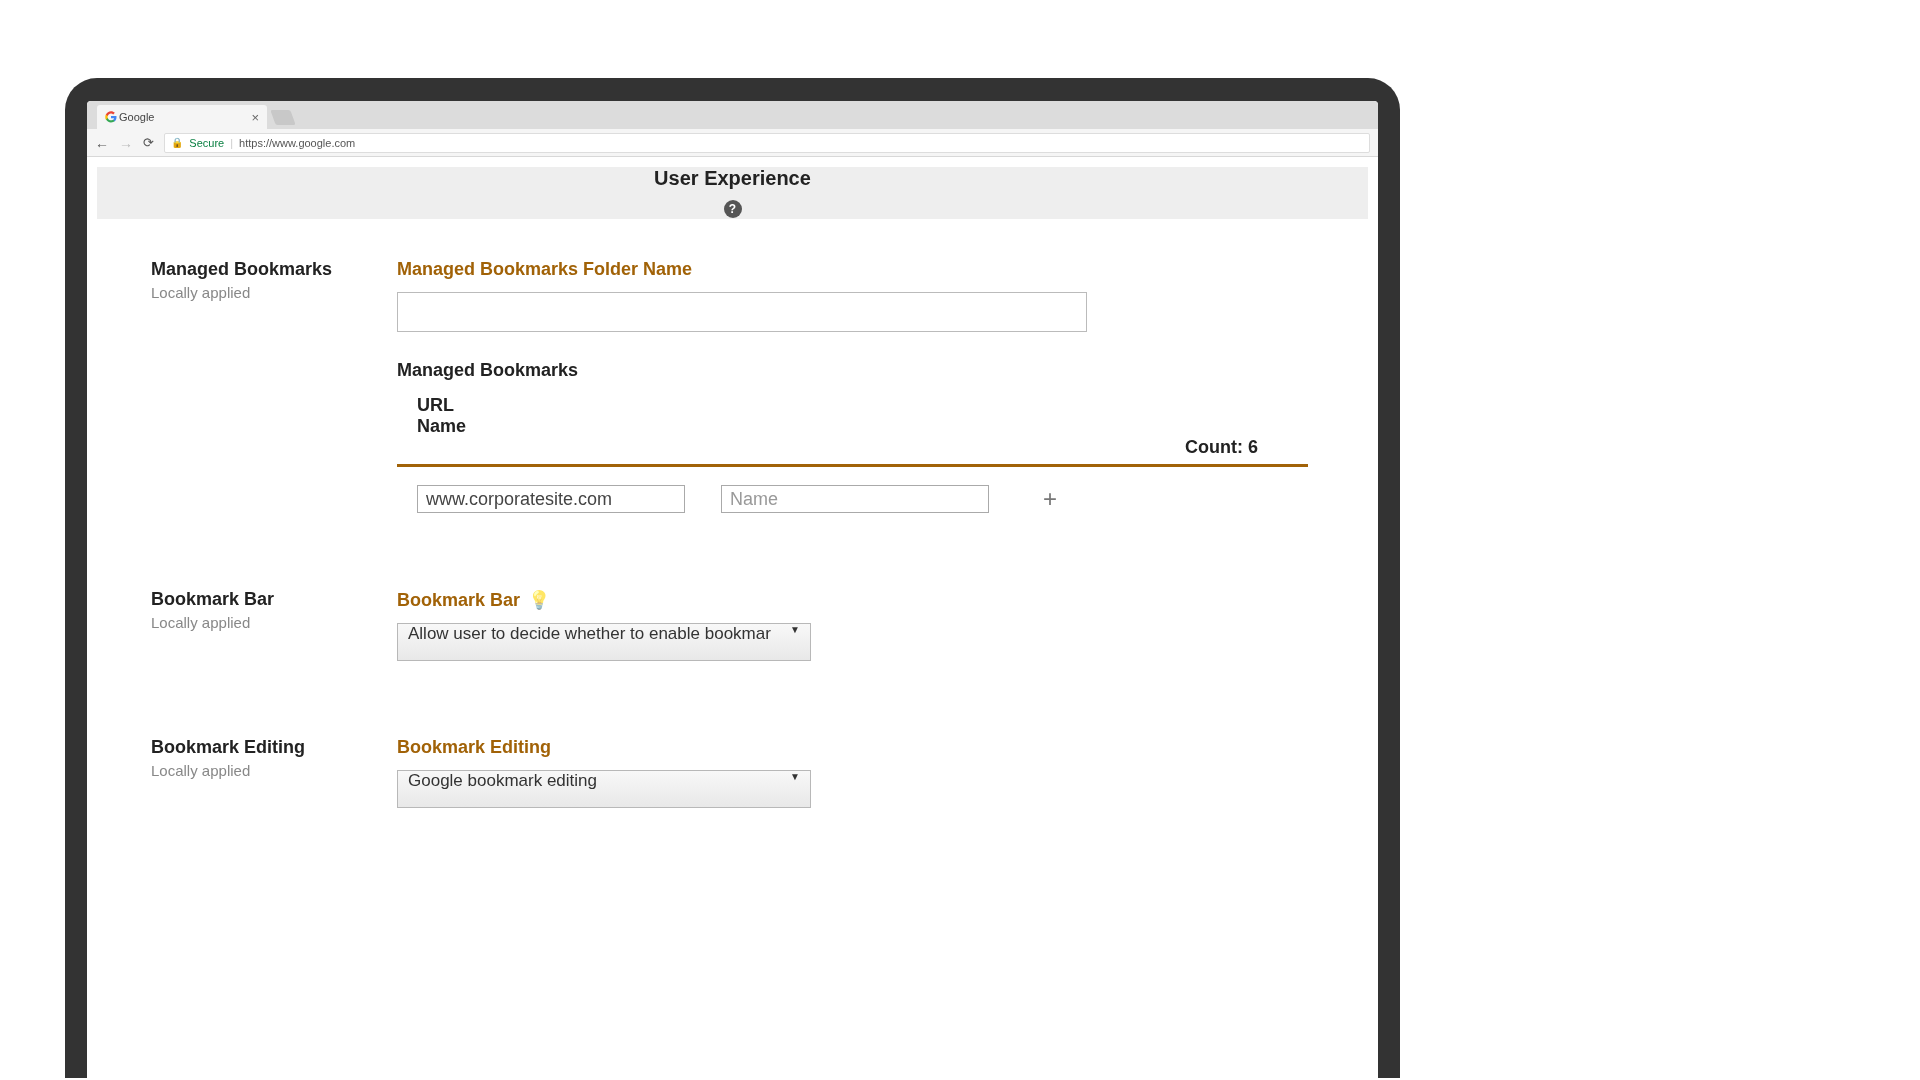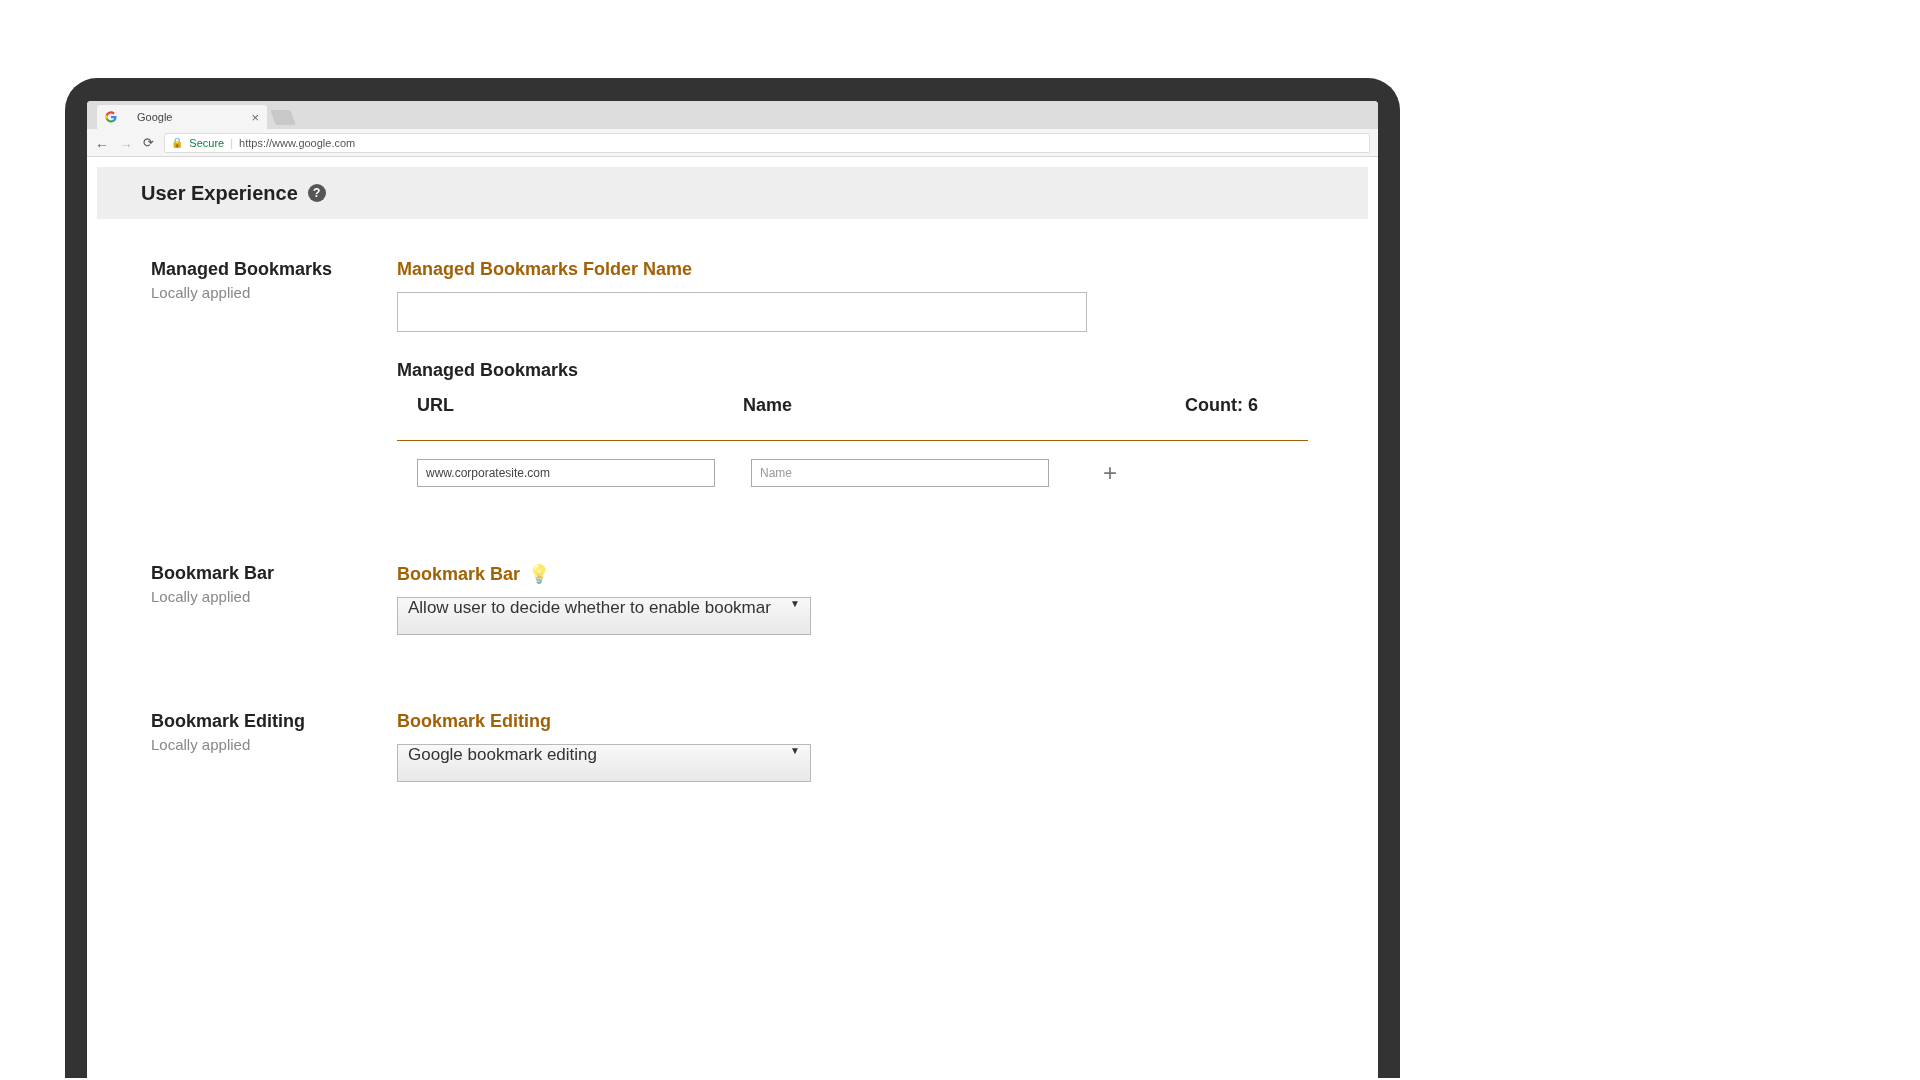--- a/index.html
+++ b/index.html
@@ -49,7 +49,7 @@
       font-size: 11px;
       color: #444;
       border-radius: 3px 3px 0 0;
-      gap: 20px;
+      gap: 2px;
       position: relative;
     }
     .tab-favicon {

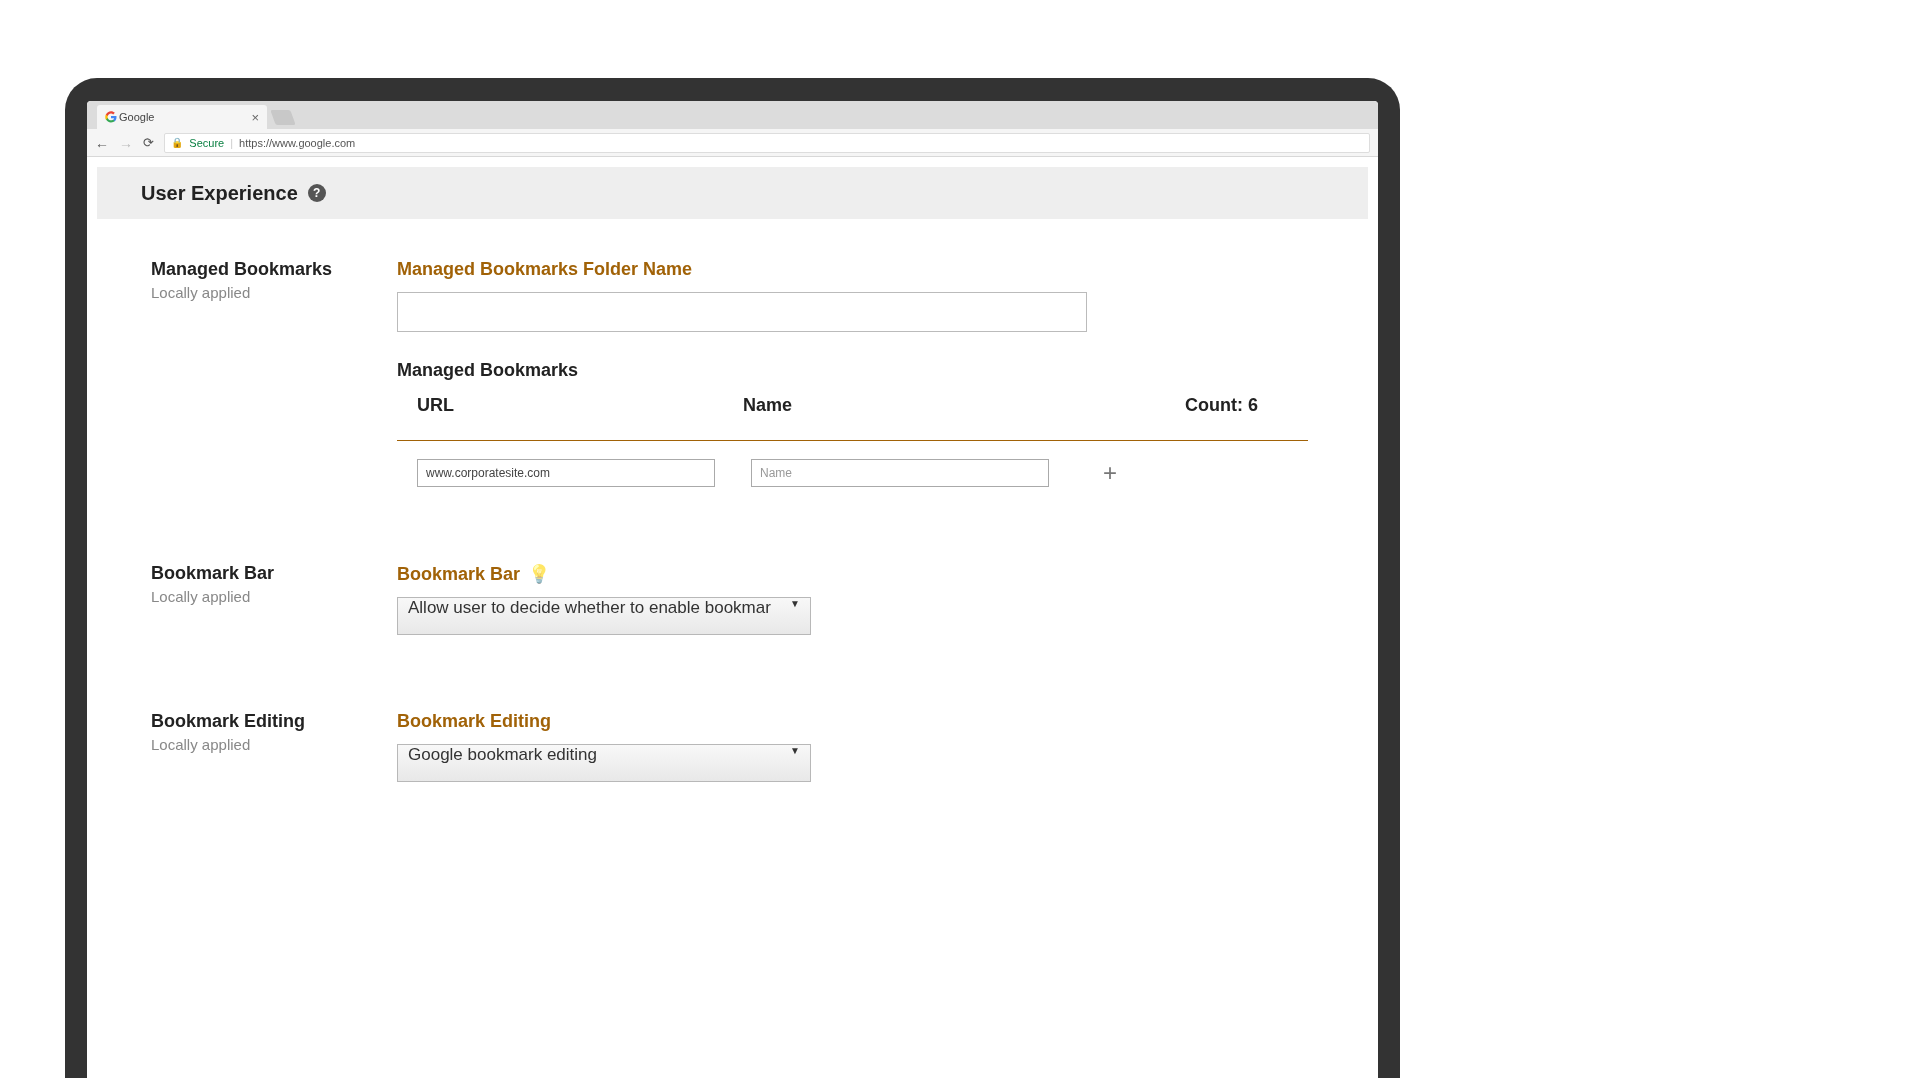--- a/index.html
+++ b/index.html
@@ -119,6 +119,7 @@
       align-items: center;
       padding: 0 44px;
       gap: 10px;
+      flex-direction: column;
     }
     .section-header-title {
       font-size: 20px;

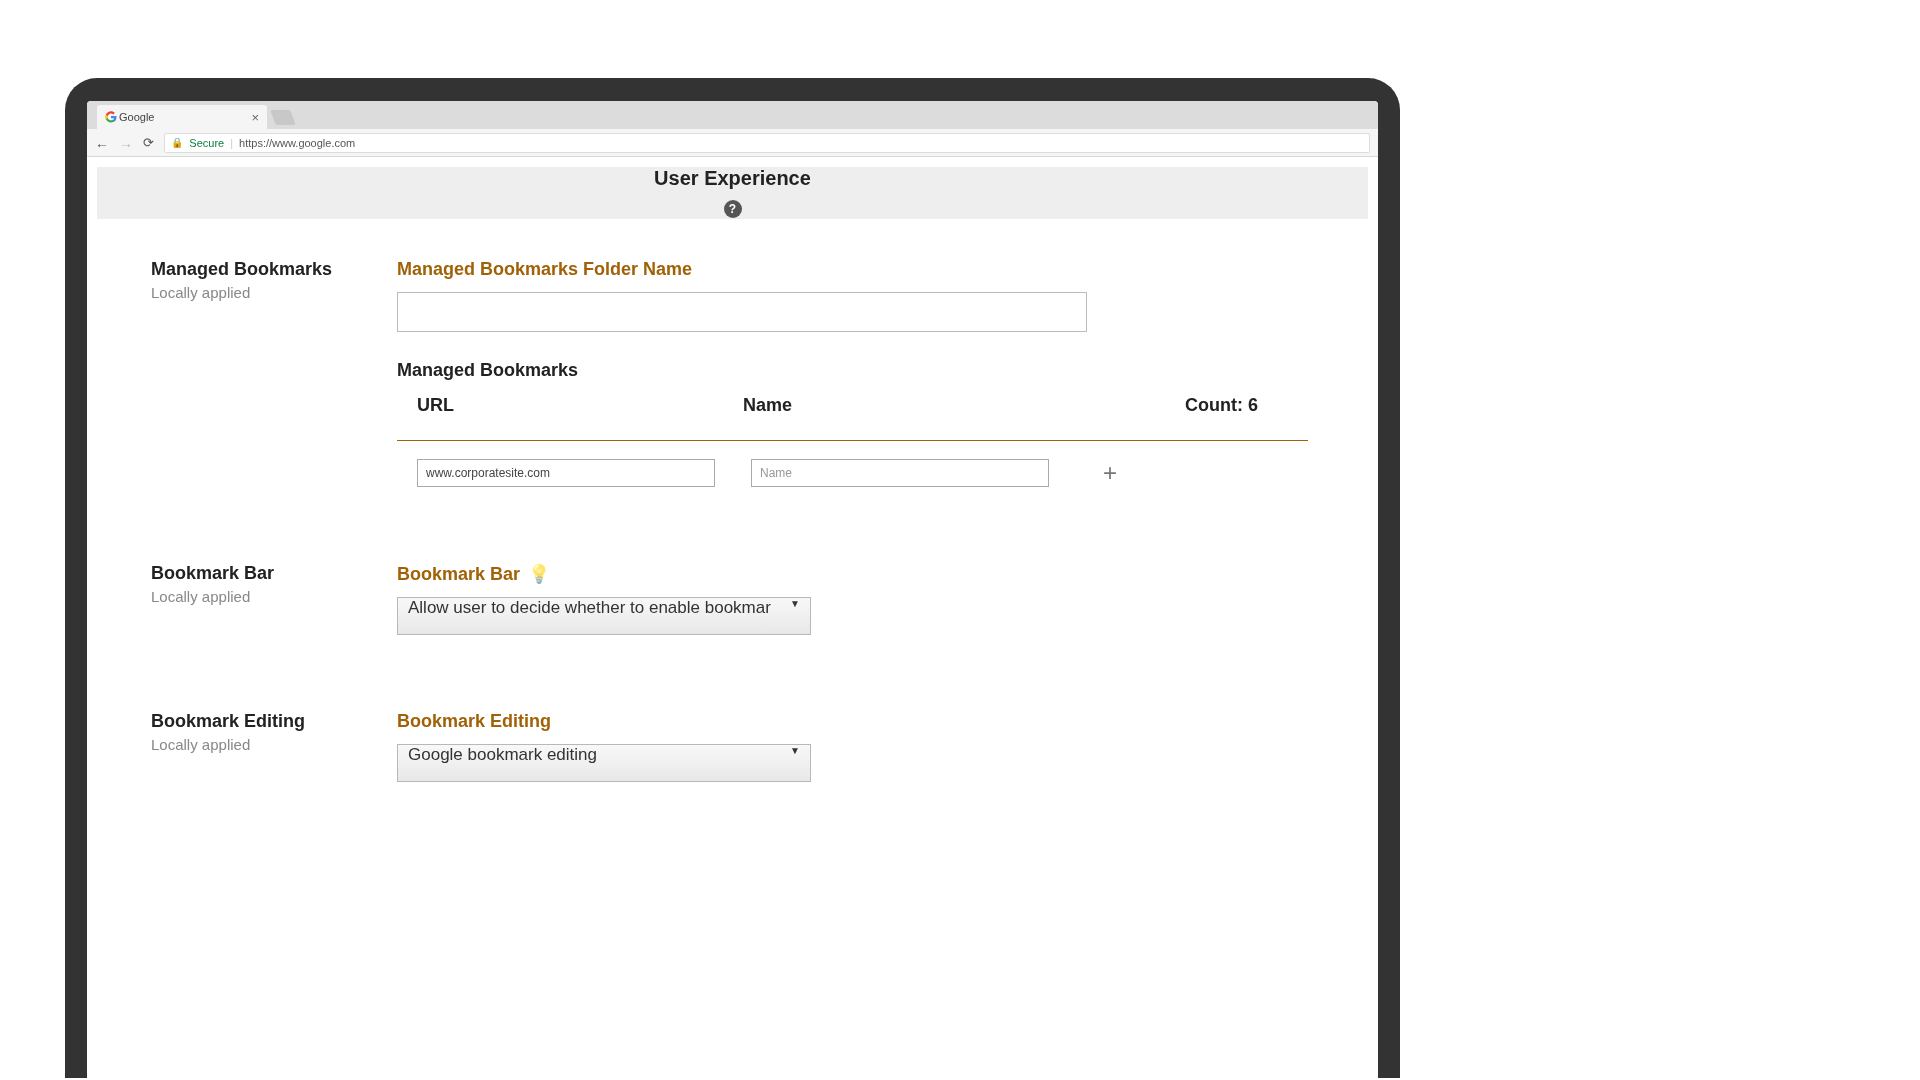--- a/index.html
+++ b/index.html
@@ -190,8 +190,9 @@
     }
     .bm-header {
       display: flex;
-      padding: 0 0 24px 20px;
-      border-bottom: 1px solid #a16207;
+      padding: 0 0 6px 20px;
+      border-bottom: 3px solid #a16207;
+      flex-direction: column;
     }
     .bm-h-url { width: 326px; font-size: 18px; font-weight: bold; color: #222; }
     .bm-h-name { width: 326px; font-size: 18px; font-weight: bold; color: #222; }

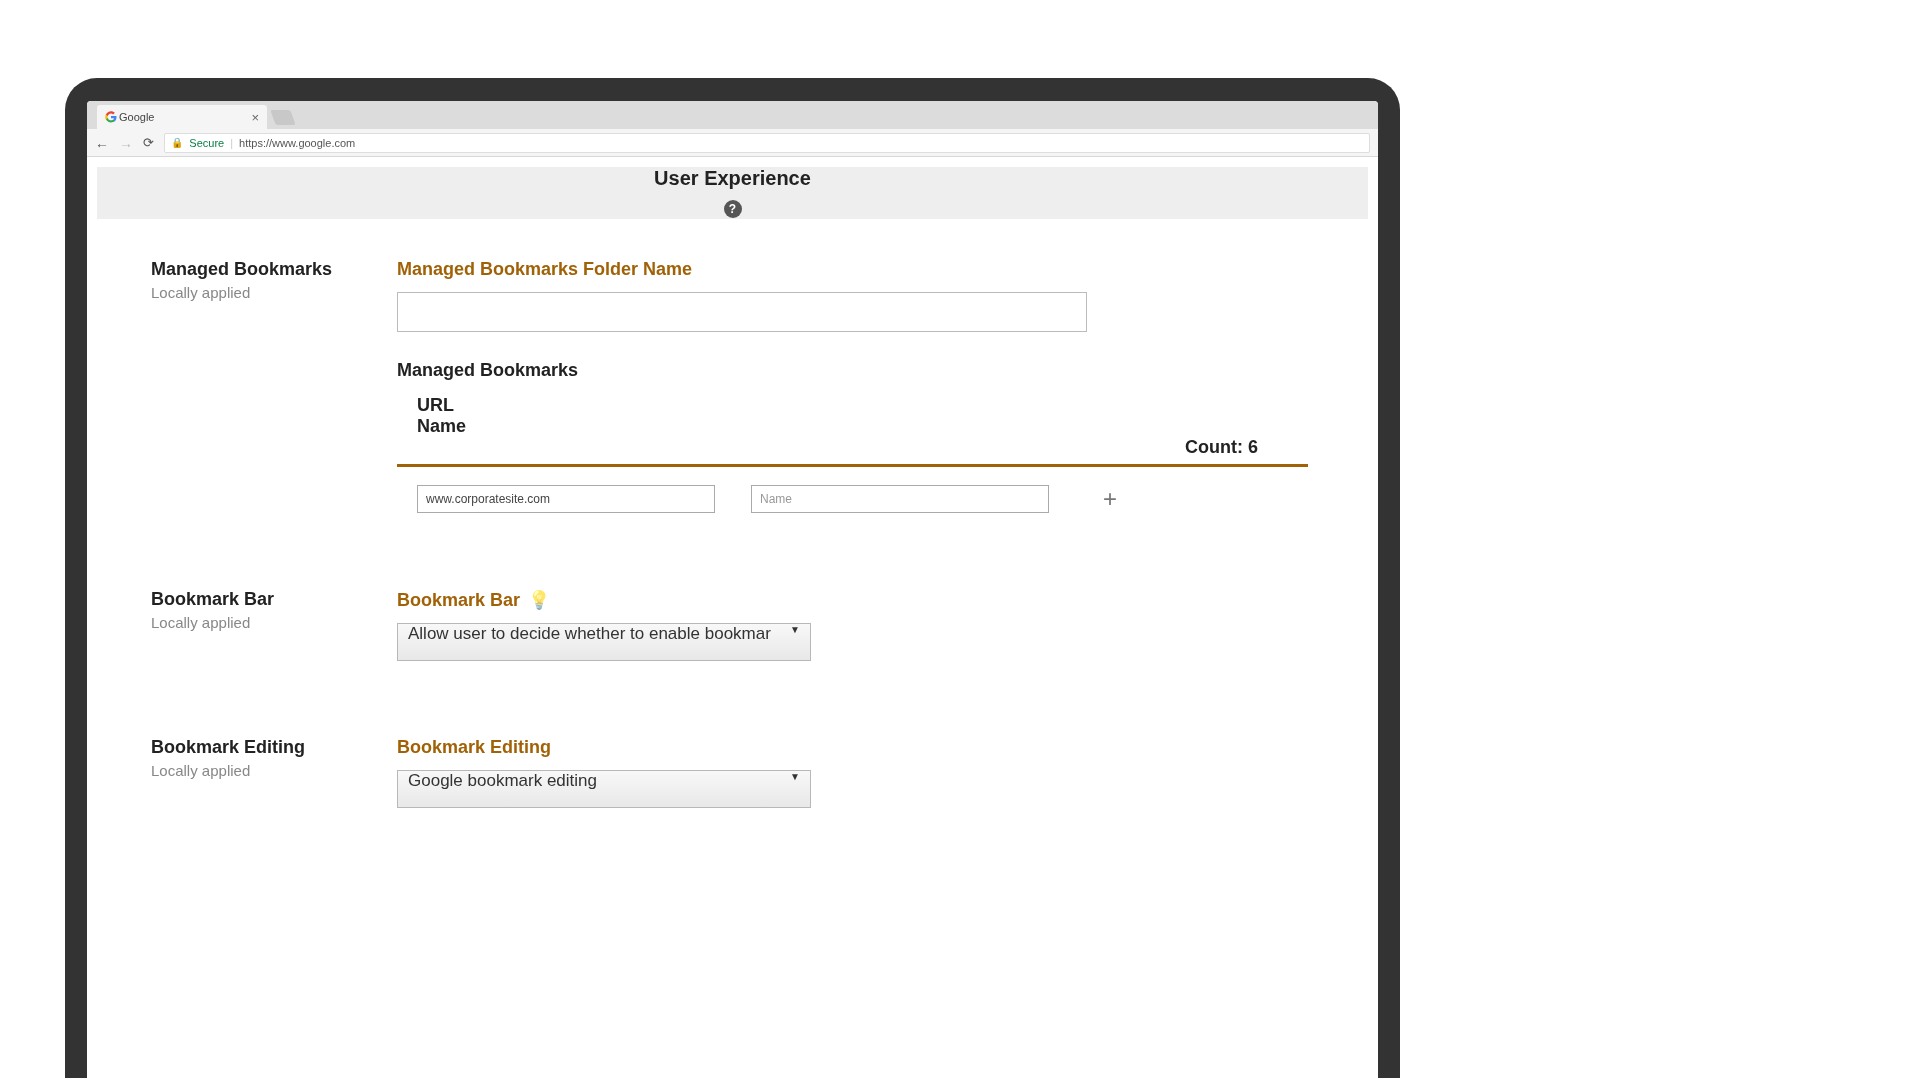--- a/index.html
+++ b/index.html
@@ -204,11 +204,11 @@
       gap: 36px;
     }
     .bm-input {
-      width: 298px;
+      width: 268px;
       height: 28px;
       border: 1px solid #aaa;
       padding: 0 8px;
-      font-size: 12px;
+      font-size: 18px;
       color: #444;
       background: #fff;
     }

